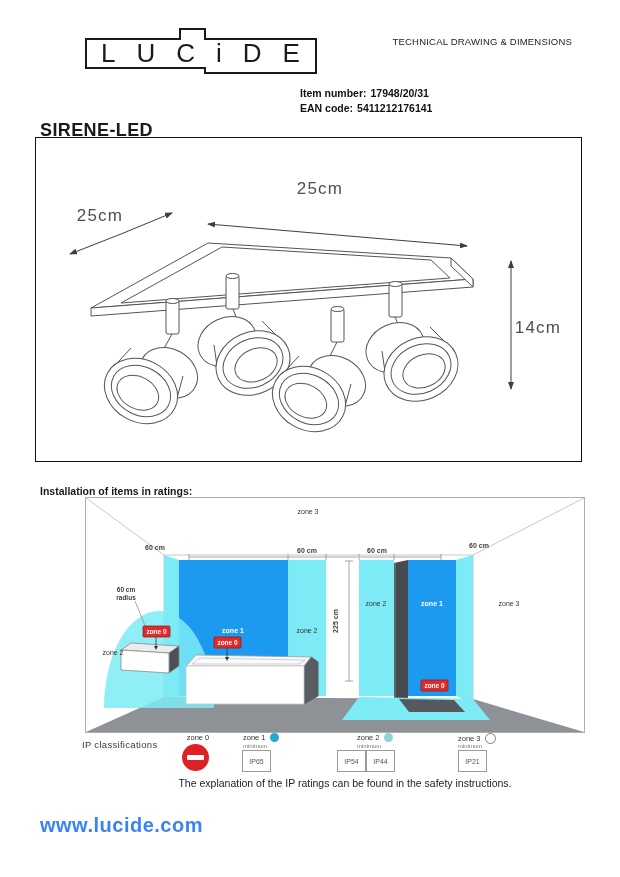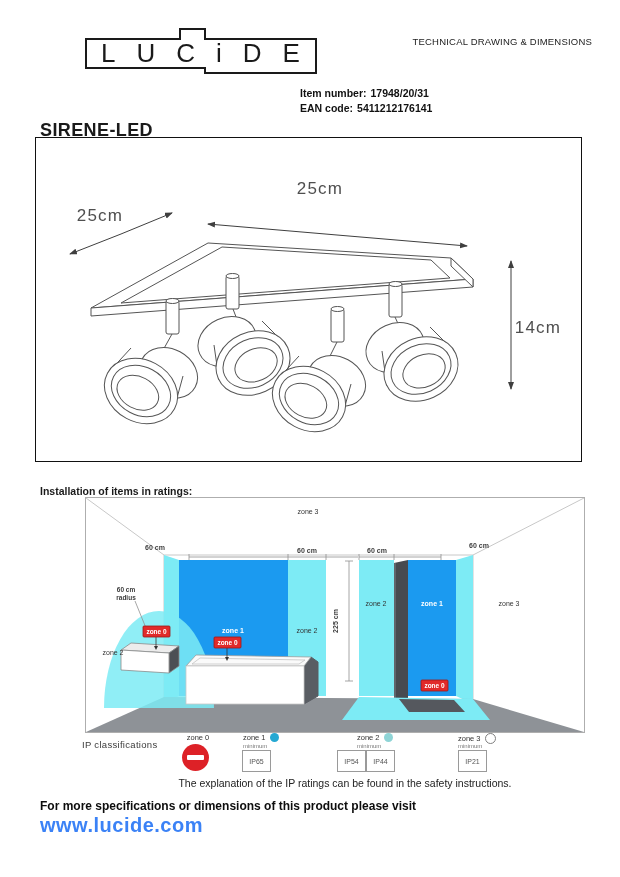--- a/index.html
+++ b/index.html
@@ -8,7 +8,7 @@
   .abs{position:absolute;}
 
   
-  .doc-type{top:36px;right:28px;font-size:9.5px;letter-spacing:.2px;color:#222;}
+  .doc-type{top:36px;right:48px;font-size:9.5px;letter-spacing:.2px;color:#222;}
   .product-name{top:88px;left:40px;font-size:18px;font-weight:800;letter-spacing:.4px;margin-top:32px;}
   .codes{top:86px;left:300px;font-size:10.5px;font-weight:700;line-height:15px;color:#111;}
   .codes .val{margin-left:4px;}

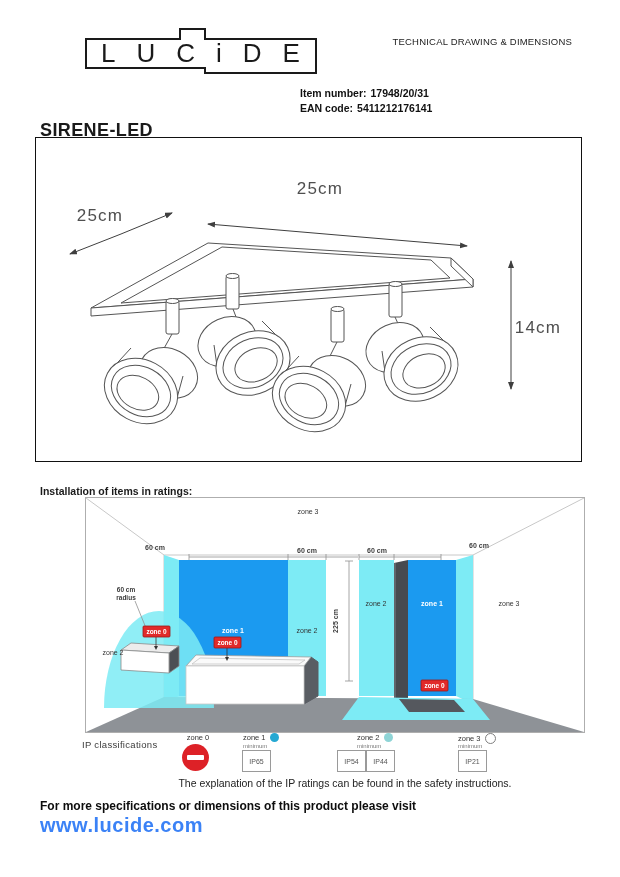--- a/index.html
+++ b/index.html
@@ -283,7 +283,6 @@
 
   <div class="abs note">The explanation of the IP ratings can be found in the safety instructions.</div>
 
-  <div class="abs foot1">For more specifications or dimensions of this product please visit</div>
   <div class="abs foot2">www.lucide.com</div>
 
 </div>

